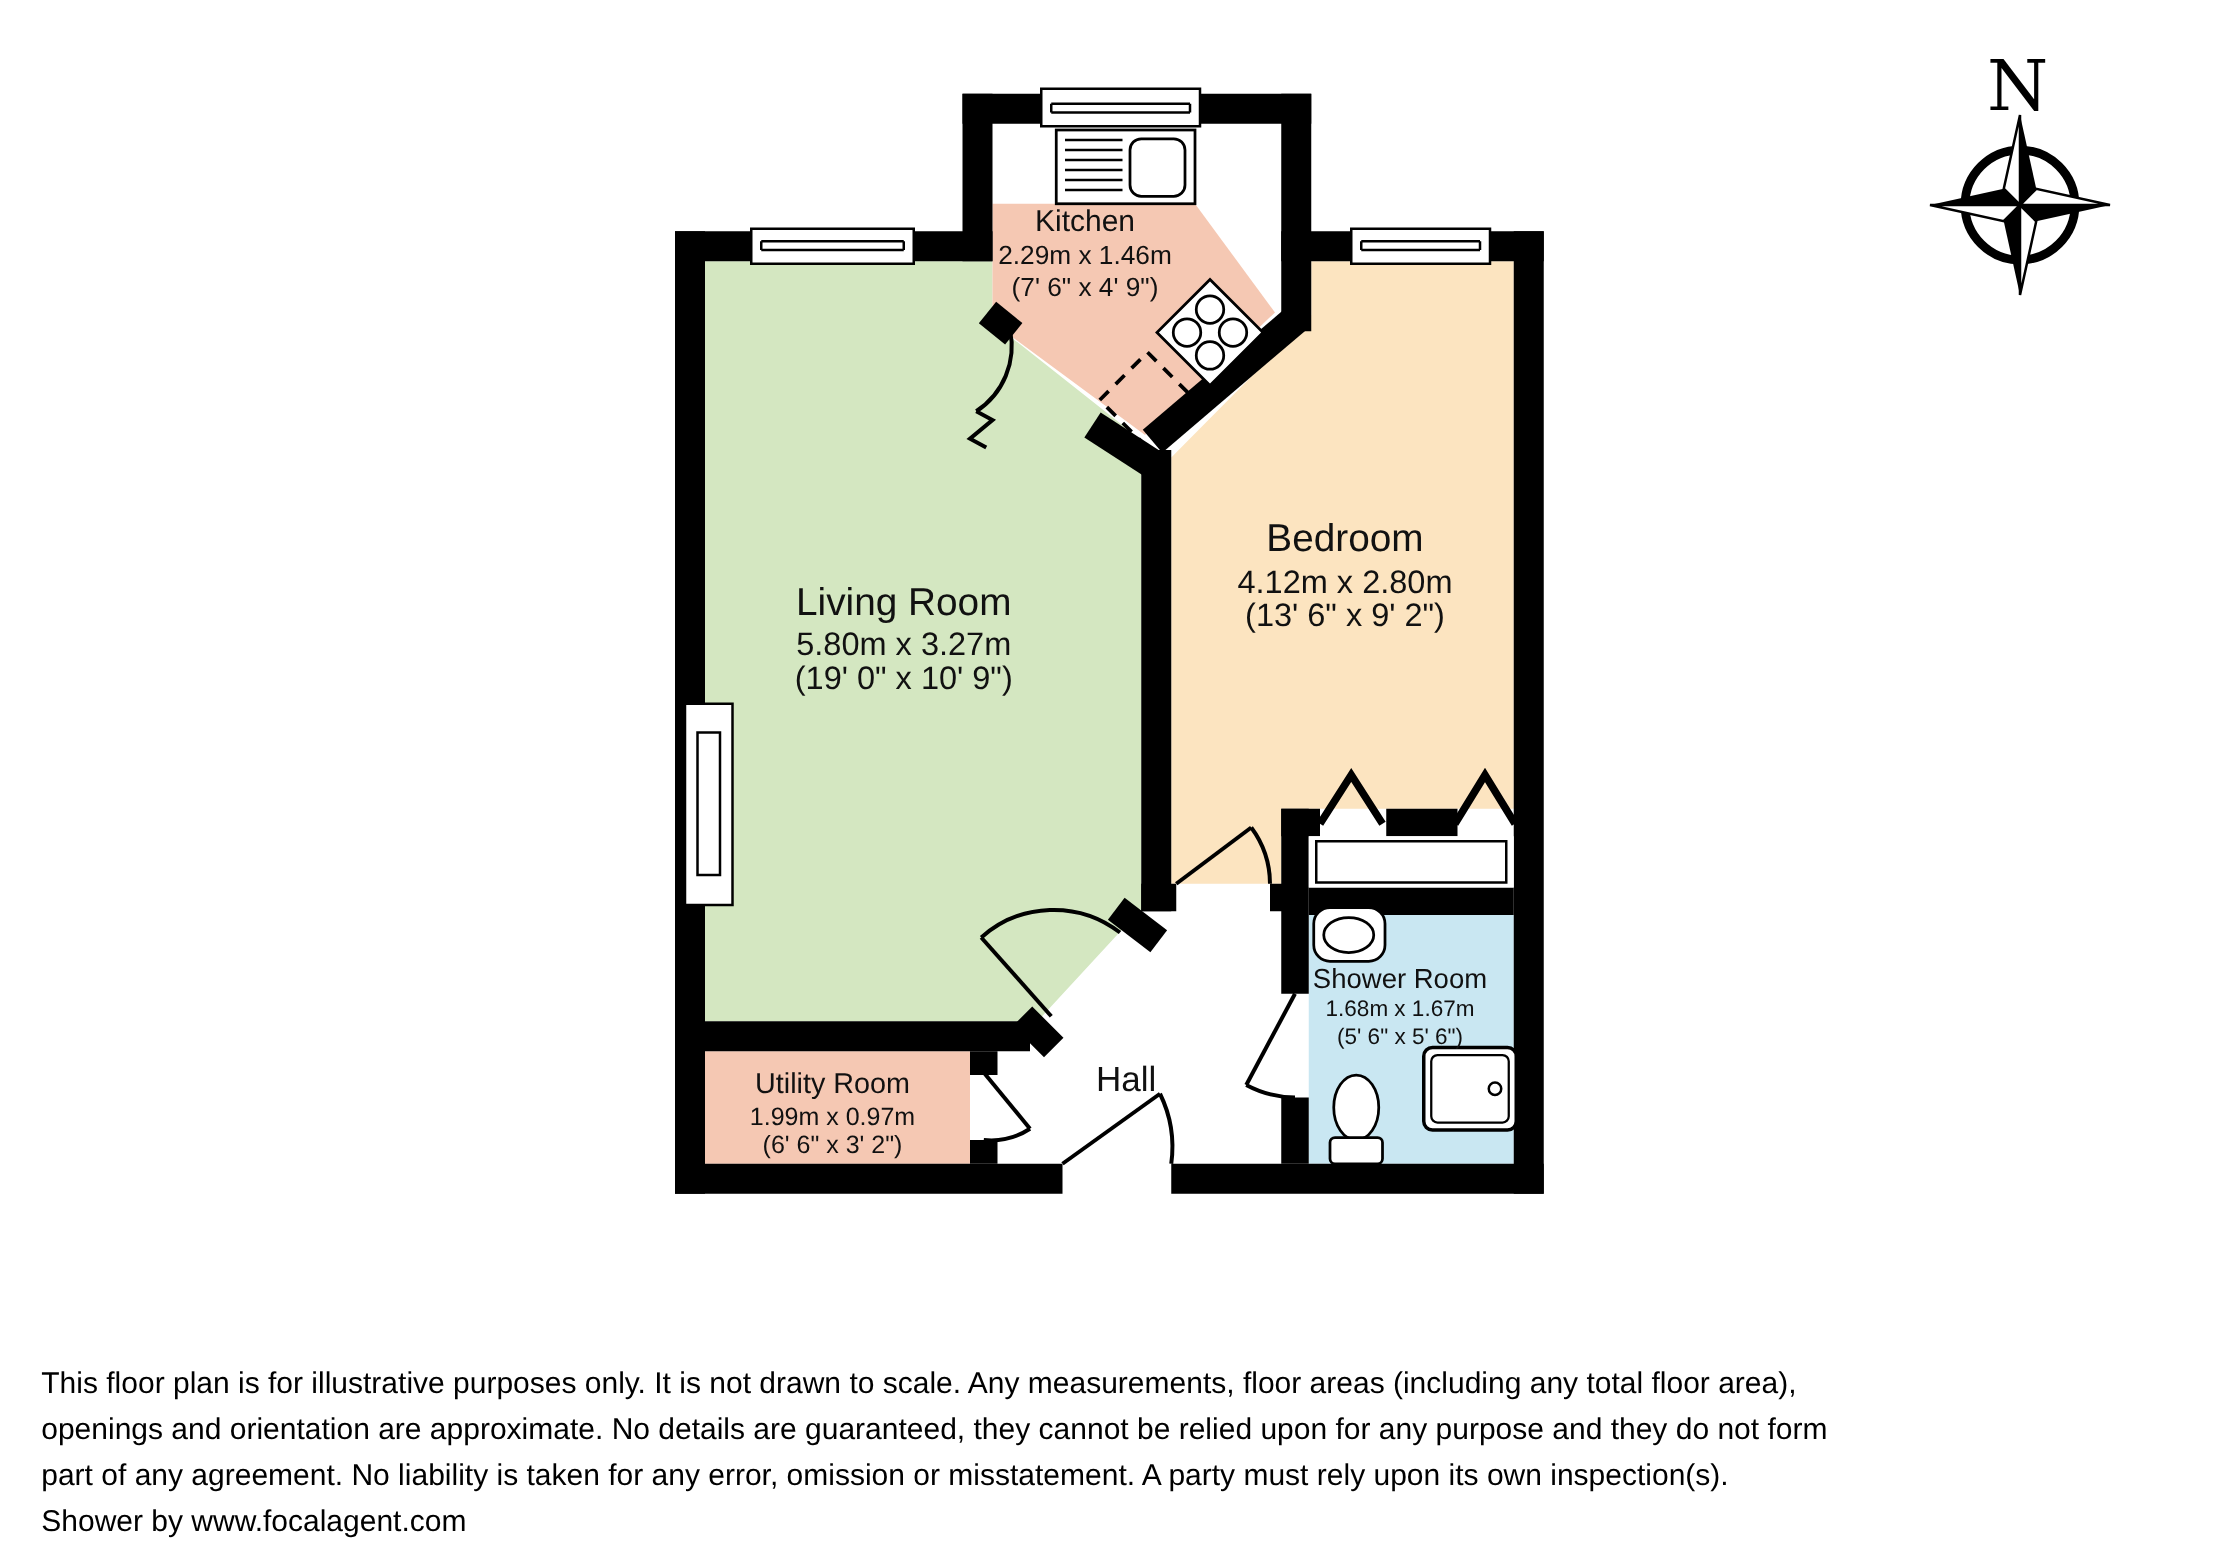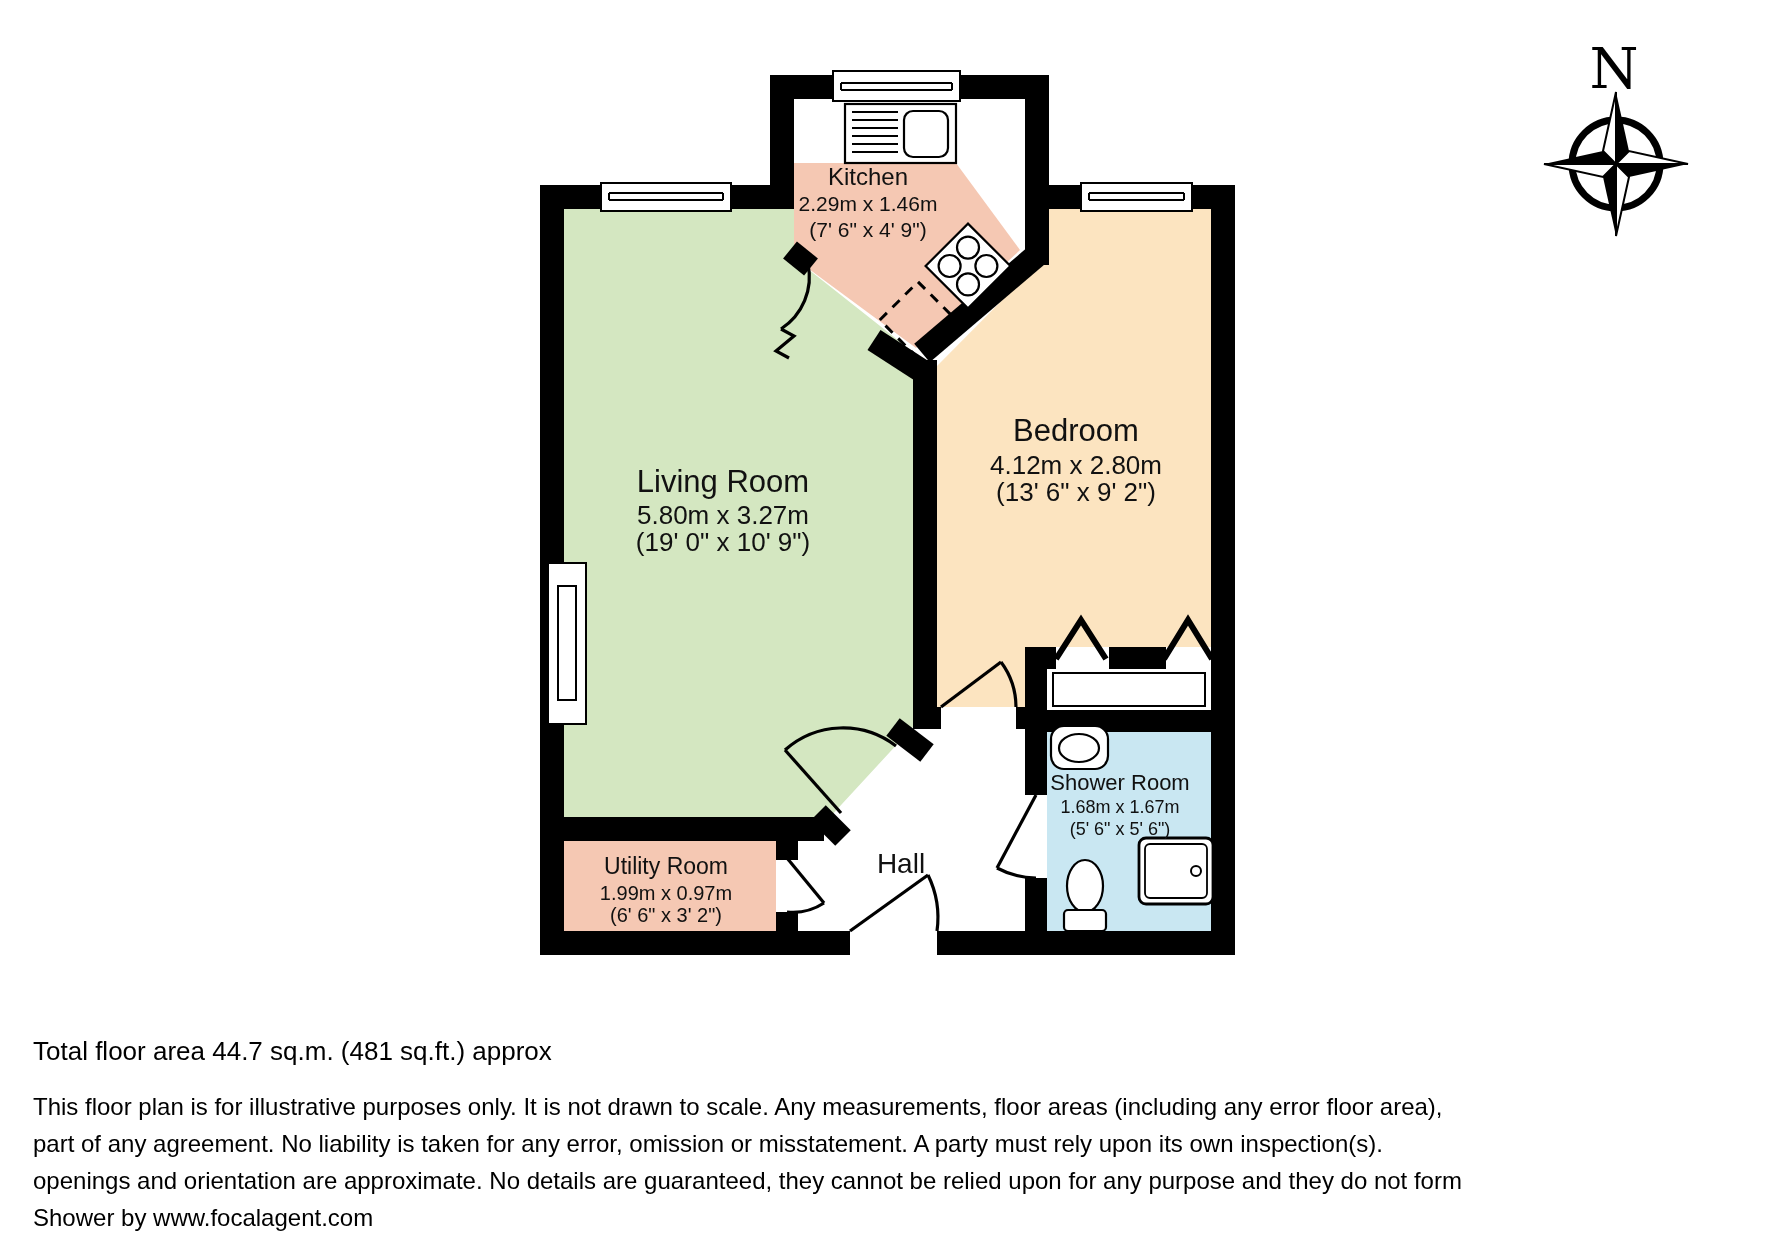--- a/index.html
+++ b/index.html
@@ -194,7 +194,6 @@
   </g>
 </svg>
 
-  <div id="total-area" class="footer">Total floor area 44.7 sq.m. (481 sq.ft.) approx</div>
 
   <div id="disclaimer" class="footer">
     <div>This floor plan is for illustrative purposes only. It is not drawn to scale. Any measurements, floor areas (including any error floor area),</div>

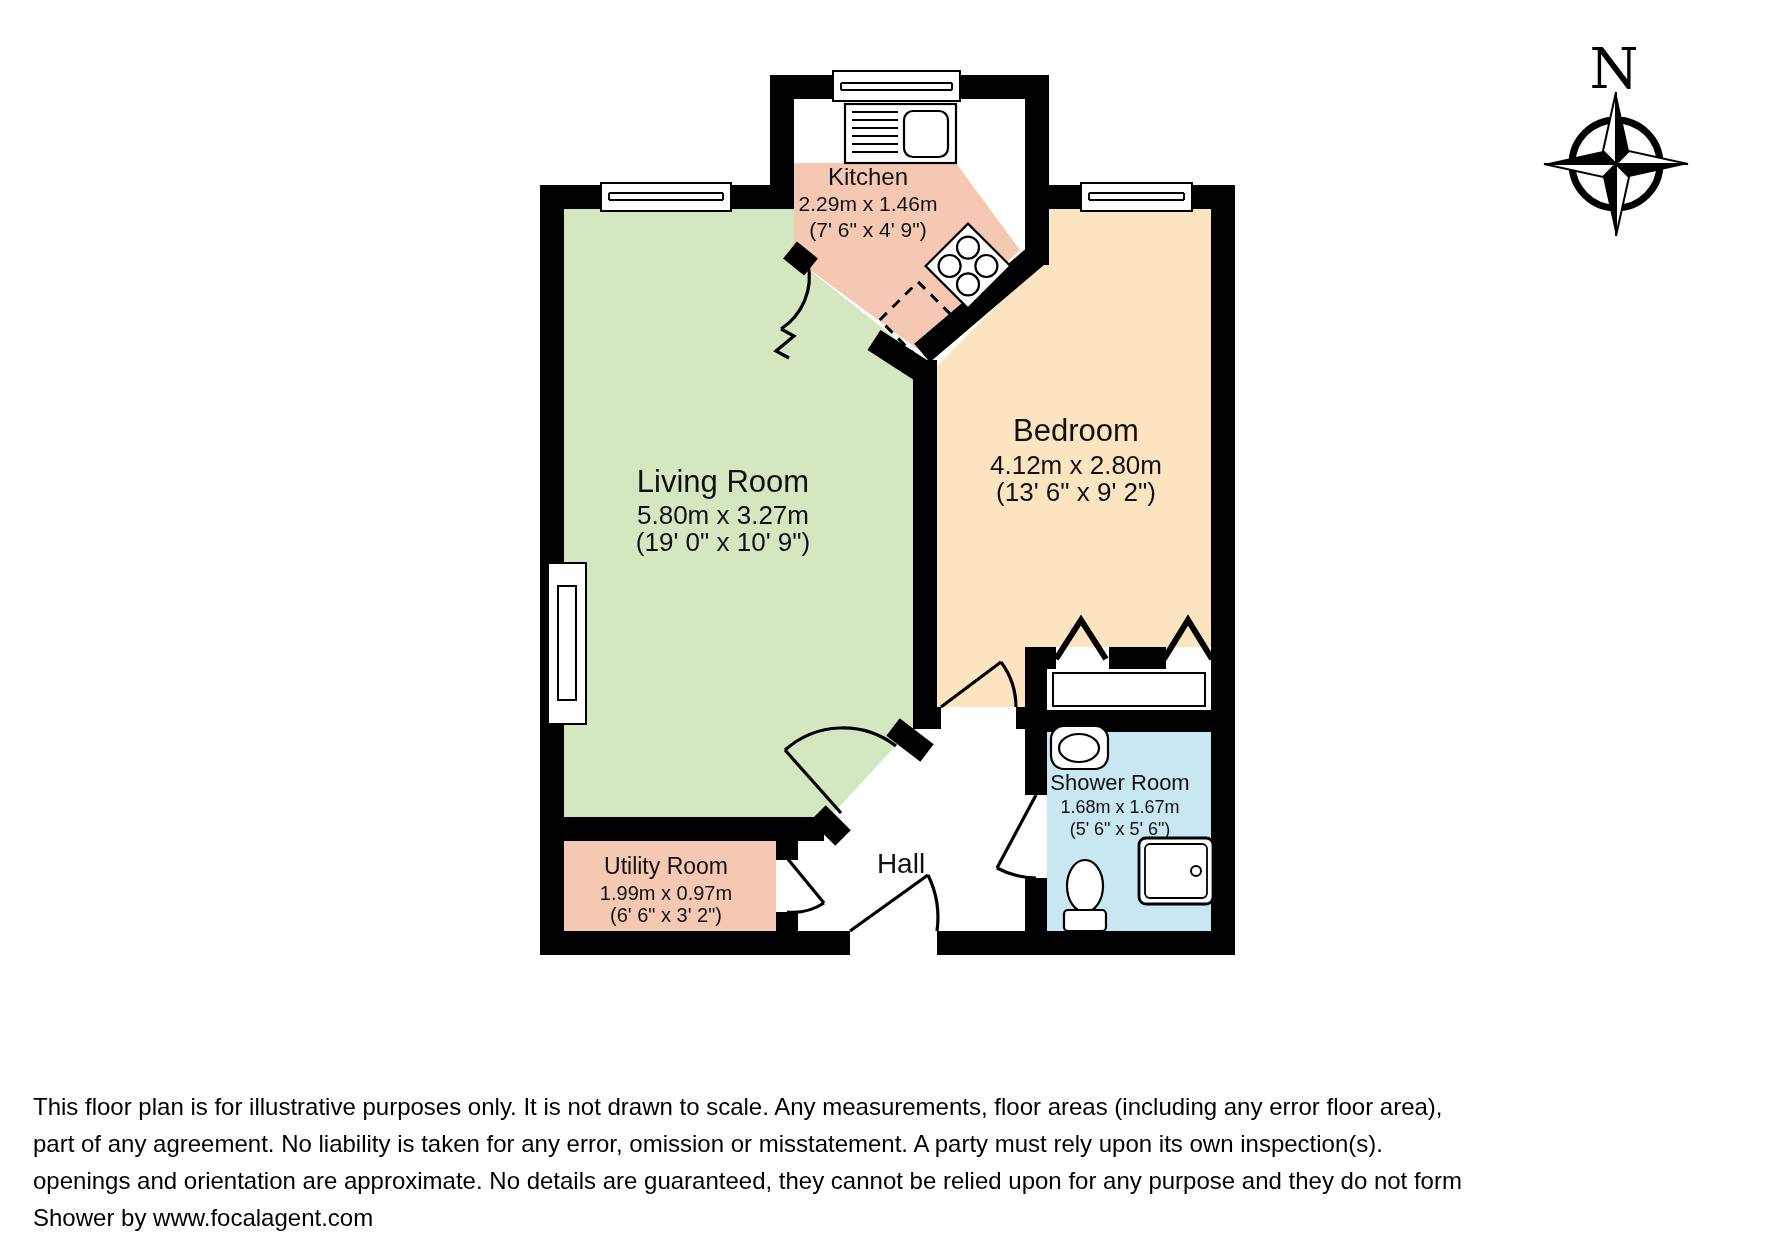--- a/index.html
+++ b/index.html
@@ -196,7 +196,7 @@
 
 
   <div id="disclaimer" class="footer">
-    <div>This floor plan is for illustrative purposes only. It is not drawn to scale. Any measurements, floor areas (including any error floor area),</div>
+    <div>This floor plan is for illustrative purposes only. It is not drawn to scale. Any measurements, floor areas (including any total floor area),</div>
     <div>part of any agreement. No liability is taken for any error, omission or misstatement. A party must rely upon its own inspection(s).</div>
     <div>openings and orientation are approximate. No details are guaranteed, they cannot be relied upon for any purpose and they do not form</div>
     <div>Shower by www.focalagent.com</div>

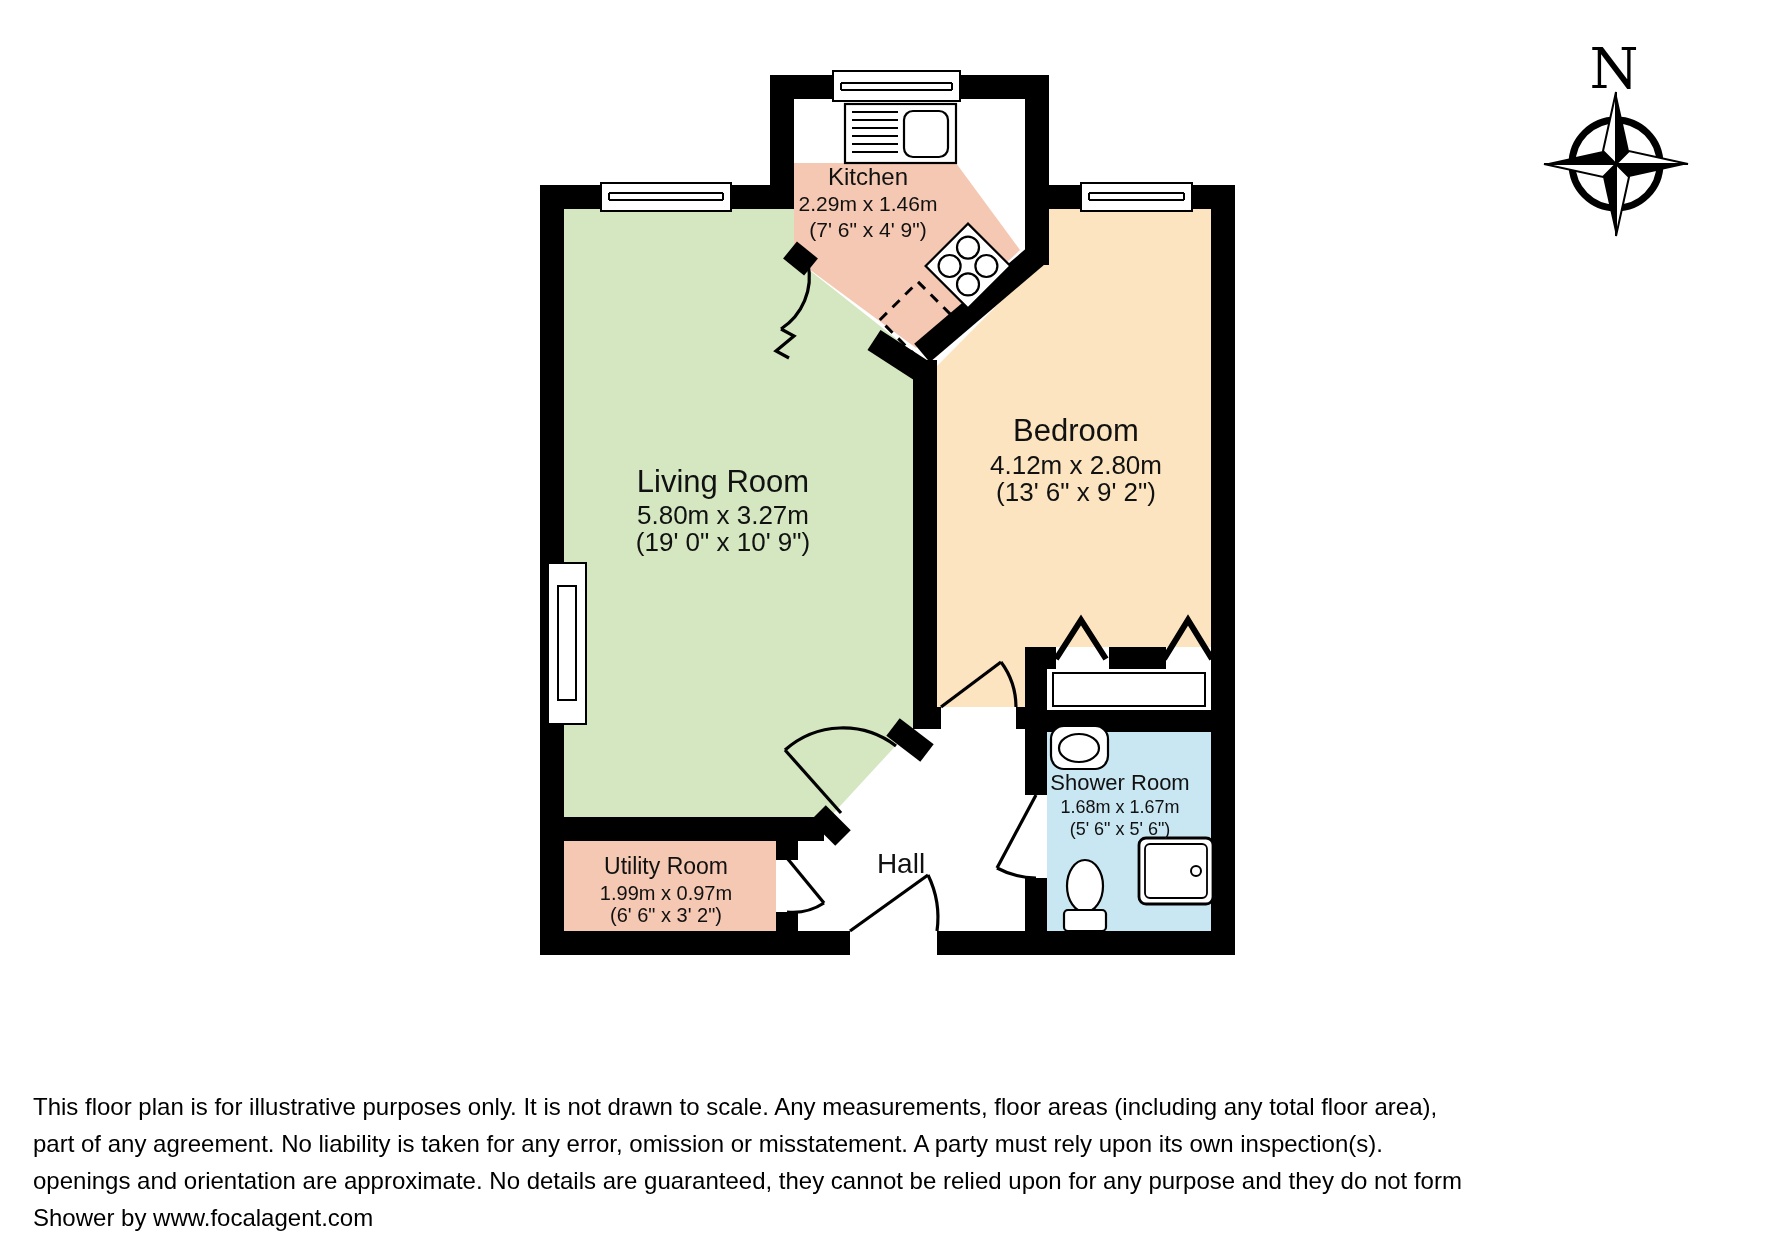--- a/index.html
+++ b/index.html
@@ -197,8 +197,8 @@
 
   <div id="disclaimer" class="footer">
     <div>This floor plan is for illustrative purposes only. It is not drawn to scale. Any measurements, floor areas (including any total floor area),</div>
+    <div>openings and orientation are approximate. No details are guaranteed, they cannot be relied upon for any purpose and they do not form</div>
     <div>part of any agreement. No liability is taken for any error, omission or misstatement. A party must rely upon its own inspection(s).</div>
-    <div>openings and orientation are approximate. No details are guaranteed, they cannot be relied upon for any purpose and they do not form</div>
     <div>Shower by www.focalagent.com</div>
   </div>
 

